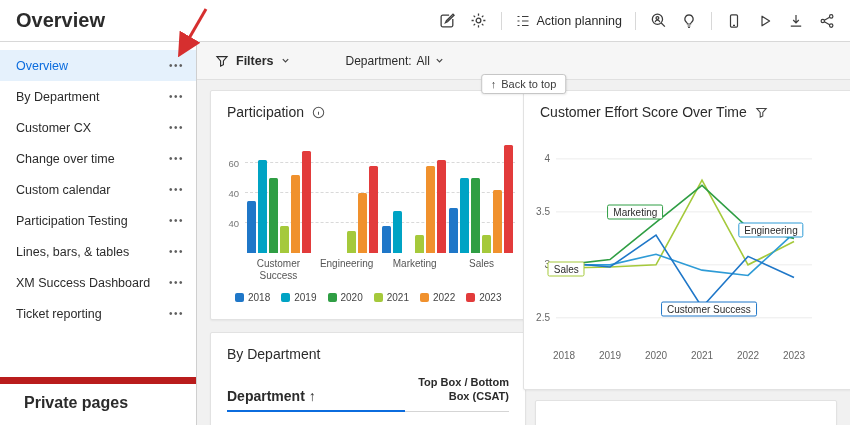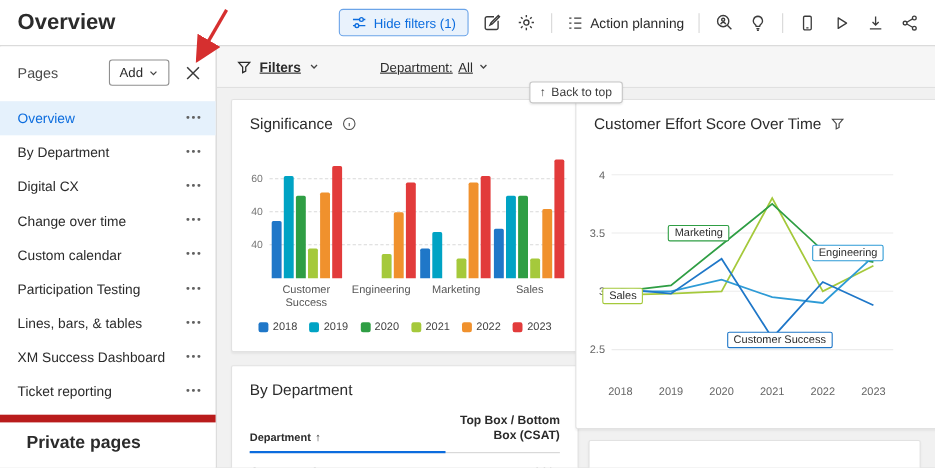--- a/index.html
+++ b/index.html
@@ -127,16 +127,6 @@
 <div class="app-header">
   <div class="app-title">Overview</div>
   <div class="header-actions">
-    <button class="hide-filters-btn">
-      <span>
-        <svg width="15" height="15" viewBox="0 0 16 16" fill="none" stroke="#0b6cde" stroke-width="1.3">
-            <path d="M2 5h12M2 11h12"></path>
-            <circle cx="10.2" cy="5" r="1.8" fill="#e9f2fc"></circle>
-            <circle cx="5.8" cy="11" r="1.8" fill="#e9f2fc"></circle>
-          </svg>
-      </span>
-      <span>Hide filters (1)</span>
-    </button>
     <button class="icon-btn">
       <svg width="17" height="17" viewBox="0 0 16 16" fill="none" stroke="#3c3c3c" stroke-width="1.2">
           <path d="M9.5 3H3.5A1.5 1.5 0 0 0 2 4.5v8A1.5 1.5 0 0 0 3.5 14h8A1.5 1.5 0 0 0 13 12.5V6.5"></path>

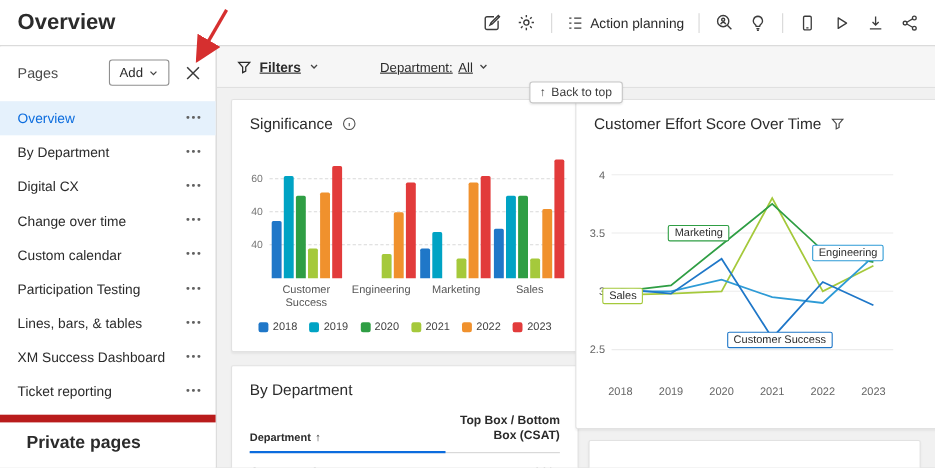--- a/index.html
+++ b/index.html
@@ -192,22 +192,6 @@
 </div>
 
 <div class="sidebar">
-  <div class="pages-header">
-    <span class="pages-title">Pages</span>
-    <button class="add-btn">
-      <span>Add</span>
-      <span>
-        <svg width="9" height="9" viewBox="0 0 10 10" fill="none" stroke="#444" stroke-width="1.3">
-            <path d="M2 3.5l3 3 3-3"></path>
-          </svg>
-      </span>
-    </button>
-    <button class="unpin-btn">
-      <svg width="15" height="15" viewBox="0 0 14 14" fill="none" stroke="#3c3c3c" stroke-width="1.3">
-          <path d="M2 2l10 10M12 2L2 12"></path>
-        </svg>
-    </button>
-  </div>
   <div class="page-list">
       <div class="page-item selected">
         <span>Overview</span>

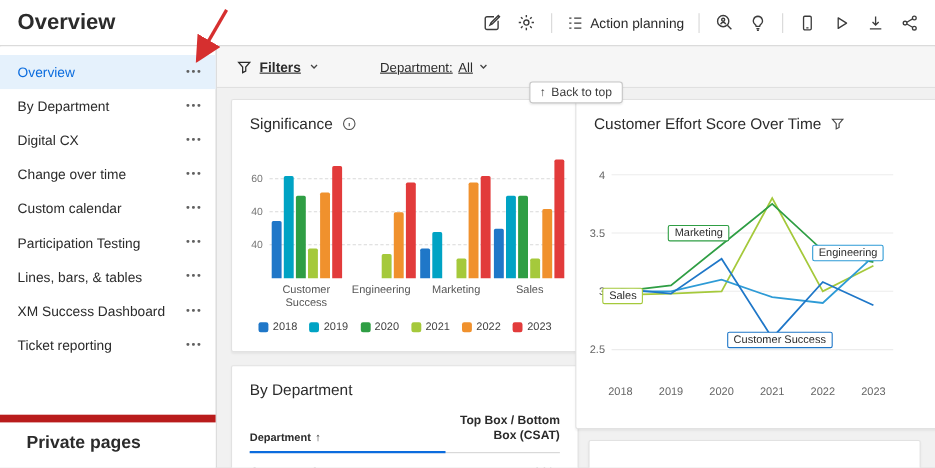--- a/index.html
+++ b/index.html
@@ -65,7 +65,7 @@
   .annotation-arrow { position: absolute; left: 166px; top: 3px; z-index: 50; pointer-events: none; }
 
   
-  .main { position: absolute; top: 42px; left: 197px; width: 653px; height: 383px; background: #f1f1f1; overflow: hidden; text-decoration: underline; }
+  .main { position: absolute; top: 42px; left: 197px; width: 653px; height: 383px; background: #f1f1f1; overflow: hidden; }
   .filter-bar {
     height: 38px; display: flex; align-items: center; padding: 0 18px;
     border-bottom: 1px solid #e0e0e0; background: #f6f6f6;

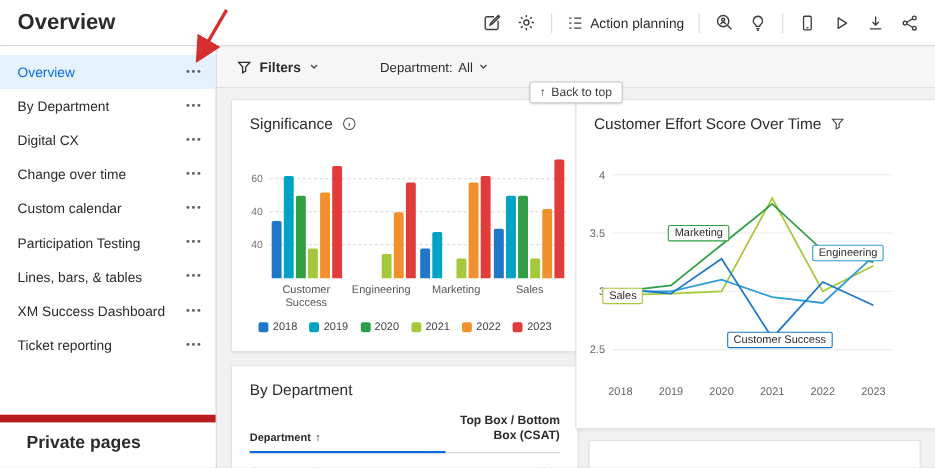--- a/index.html
+++ b/index.html
@@ -275,7 +275,7 @@
 
   <div class="card participation-card">
     <div class="card-title-row">
-      <span>Significance</span>
+      <span>Participation</span>
       <span>
         <svg width="13" height="13" viewBox="0 0 14 14" fill="none" stroke="#555" stroke-width="1.1">
             <circle cx="7" cy="7" r="5.6"></circle>

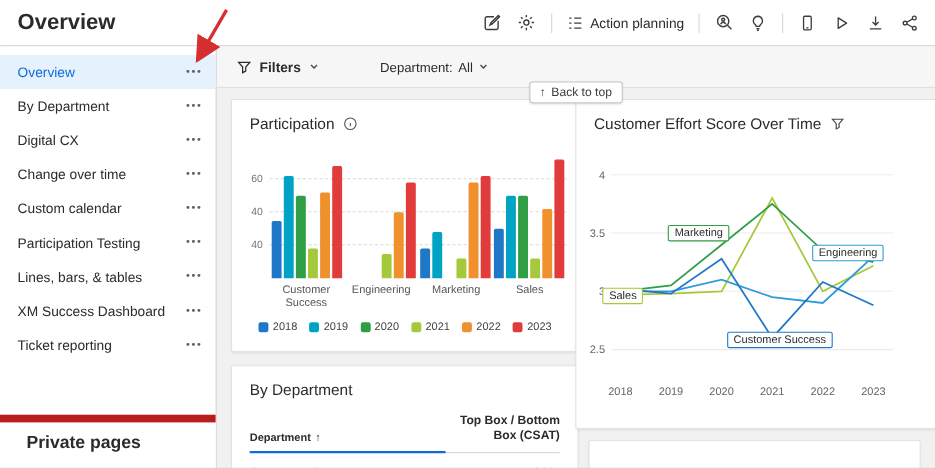--- a/index.html
+++ b/index.html
@@ -202,7 +202,7 @@
         <span class="dots">•••</span>
       </div>
       <div class="page-item">
-        <span>Digital CX</span>
+        <span>Customer CX</span>
         <span class="dots">•••</span>
       </div>
       <div class="page-item">

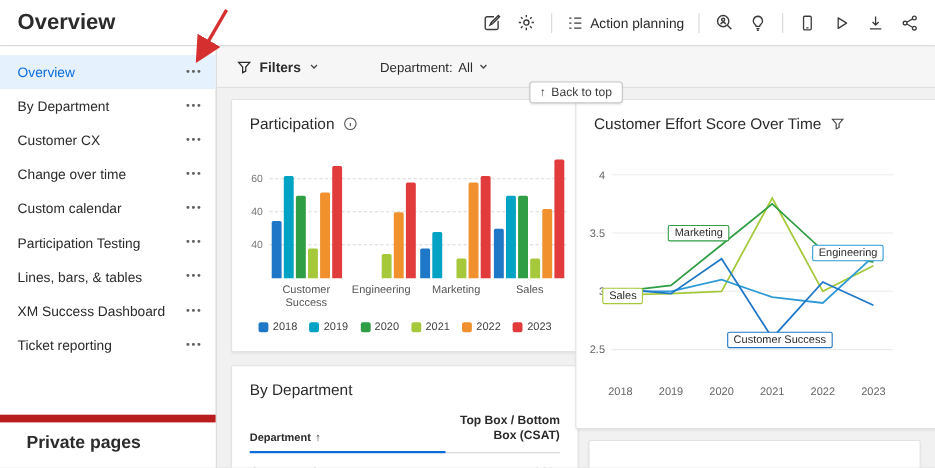--- a/index.html
+++ b/index.html
@@ -103,7 +103,7 @@
   
   .by-department-card { left: 13px; top: 290px; width: 316px; height: 140px; }
   .table-header { display: flex; align-items: flex-end; margin: 8px 16px 0; padding-bottom: 7px; position: relative; border-bottom: 1px solid #d5d5d5; }
-  .th-dept { flex: 1; font-size: 10px; font-weight: 700; color: #2b2b2b; display: flex; gap: 4px; align-items: center; }
+  .th-dept { flex: 1; font-size: 14px; font-weight: 700; color: #2b2b2b; display: flex; gap: 4px; align-items: center; }
   .th-box { width: 112px; text-align: right; font-size: 11px; font-weight: 700; color: #2b2b2b; line-height: 1.3; }
   .sort-underline { position: absolute; left: 0; bottom: -1px; width: 63%; height: 2px; background: #0b6cde; }
   .t-row { display: flex; align-items: center; margin: 0 16px; padding: 11px 0; font-size: 12px; color: #2b2b2b; }

